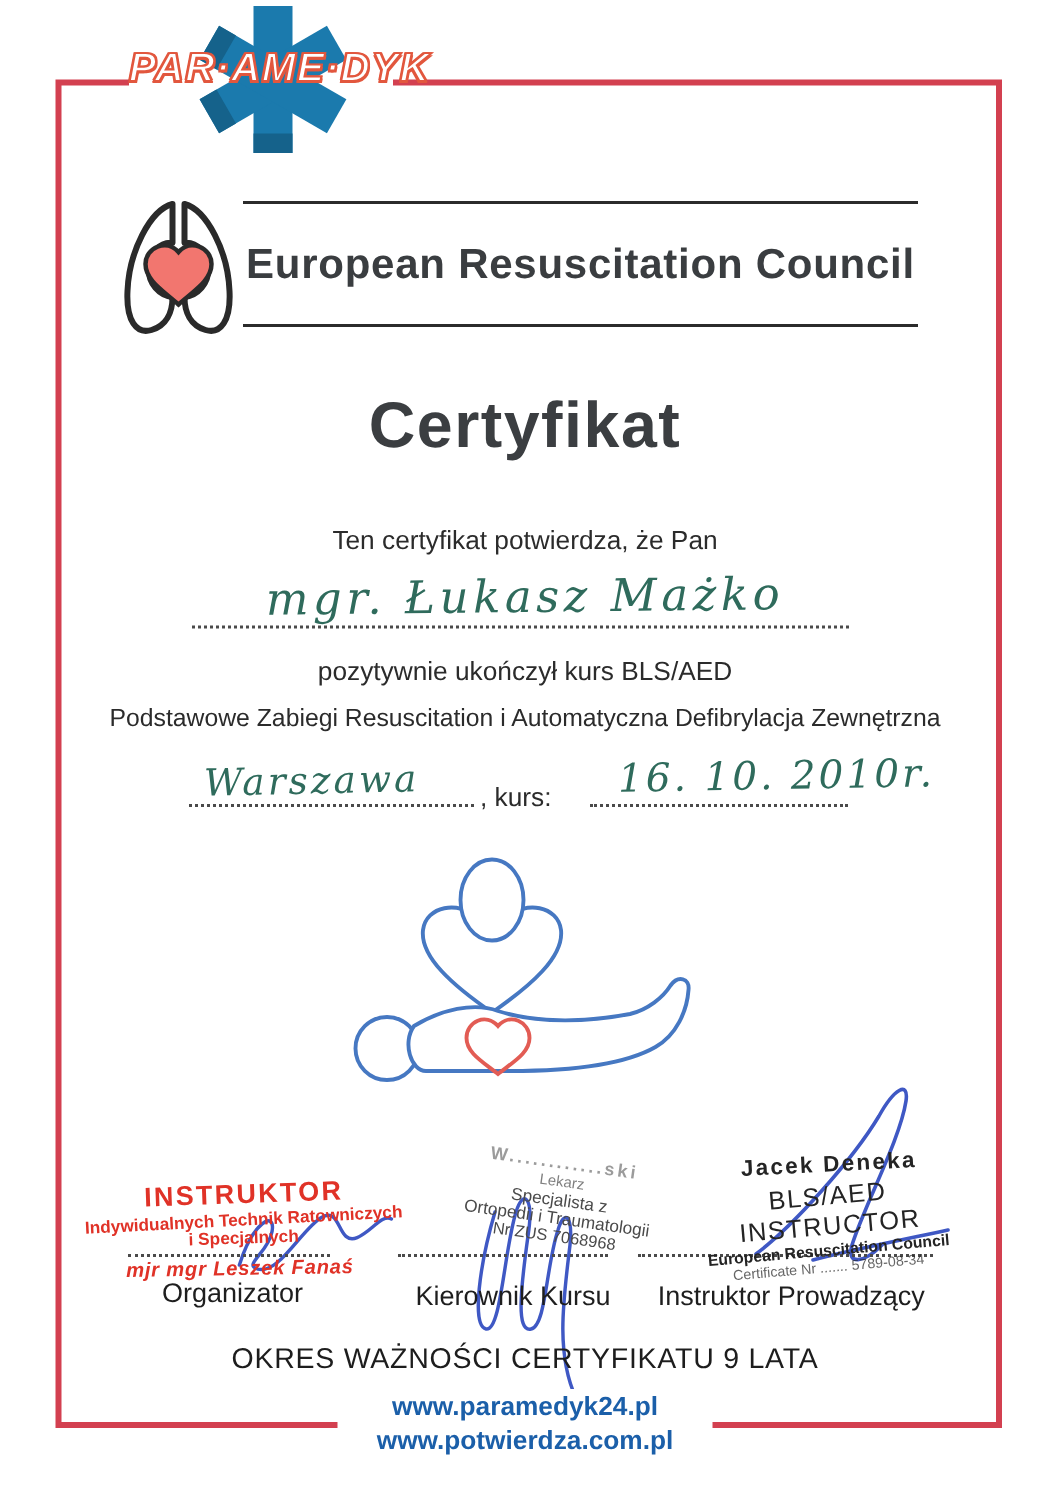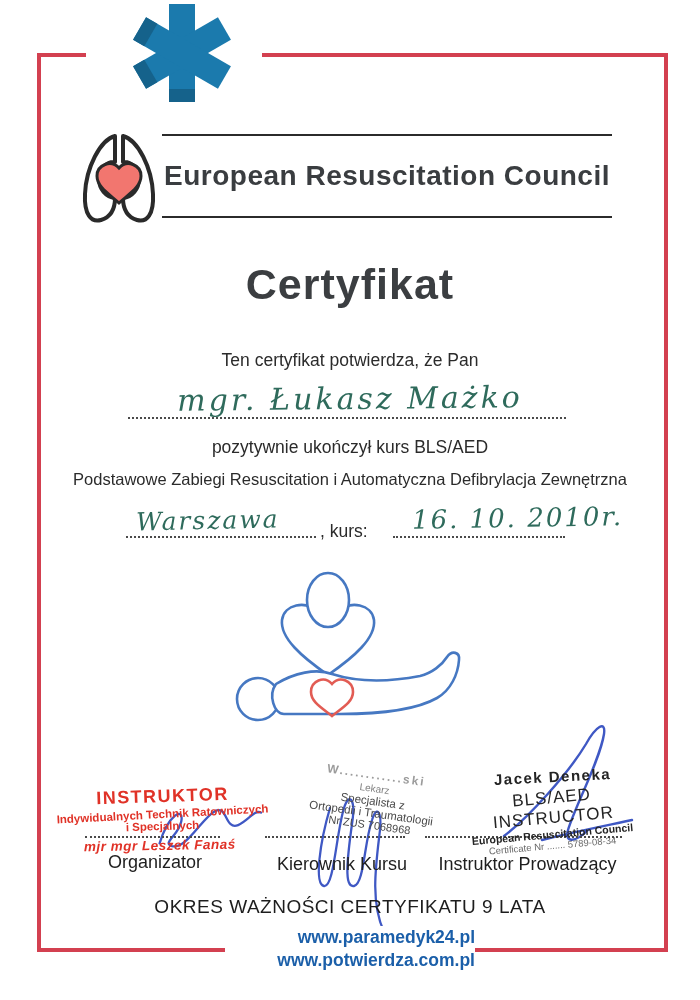--- a/index.html
+++ b/index.html
@@ -101,6 +101,7 @@
         </g>
       </g>
     </svg>
+    <div id="brandText" class="abs">PAR·AME·DYK</div>
   </div>
 
   <div id="ercBlock" class="abs">

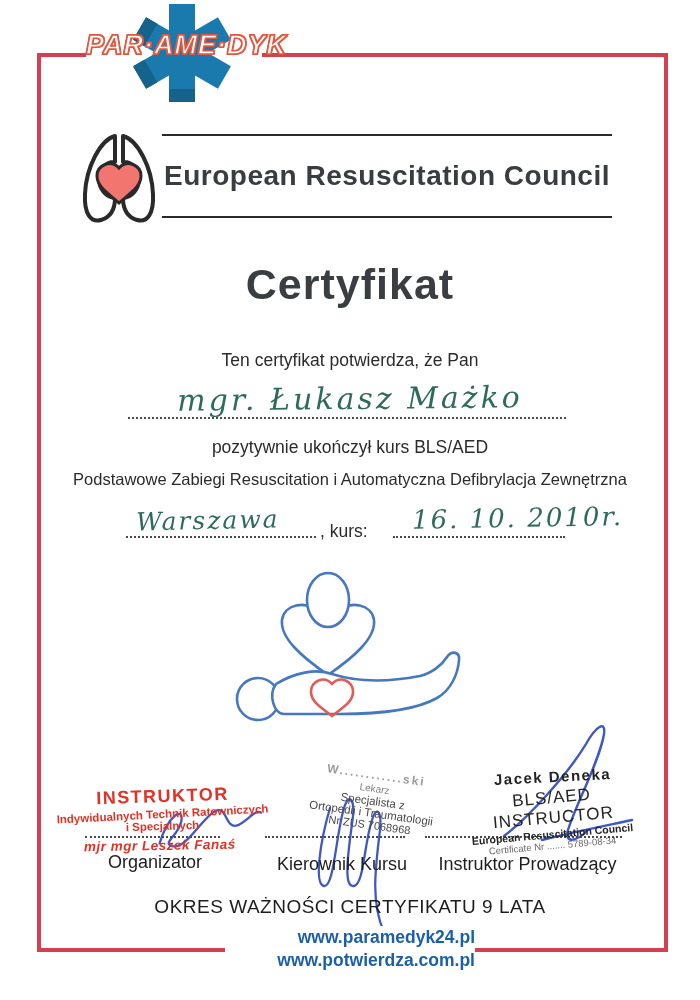--- a/index.html
+++ b/index.html
@@ -69,7 +69,7 @@
 
   #validity{top:896px;font-size:19px;color:#1d1d1d;letter-spacing:.5px;}
 
-  #urlBox{left:225px;top:926px;width:250px;background:#ffffff;z-index:3;text-align:right;}
+  #urlBox{left:225px;top:926px;width:250px;background:#ffffff;z-index:3;text-align:center;}
   #urlBox .u{font-size:17.5px;font-weight:bold;color:#1b5fa9;line-height:23px;}
 
   svg{display:block;}

